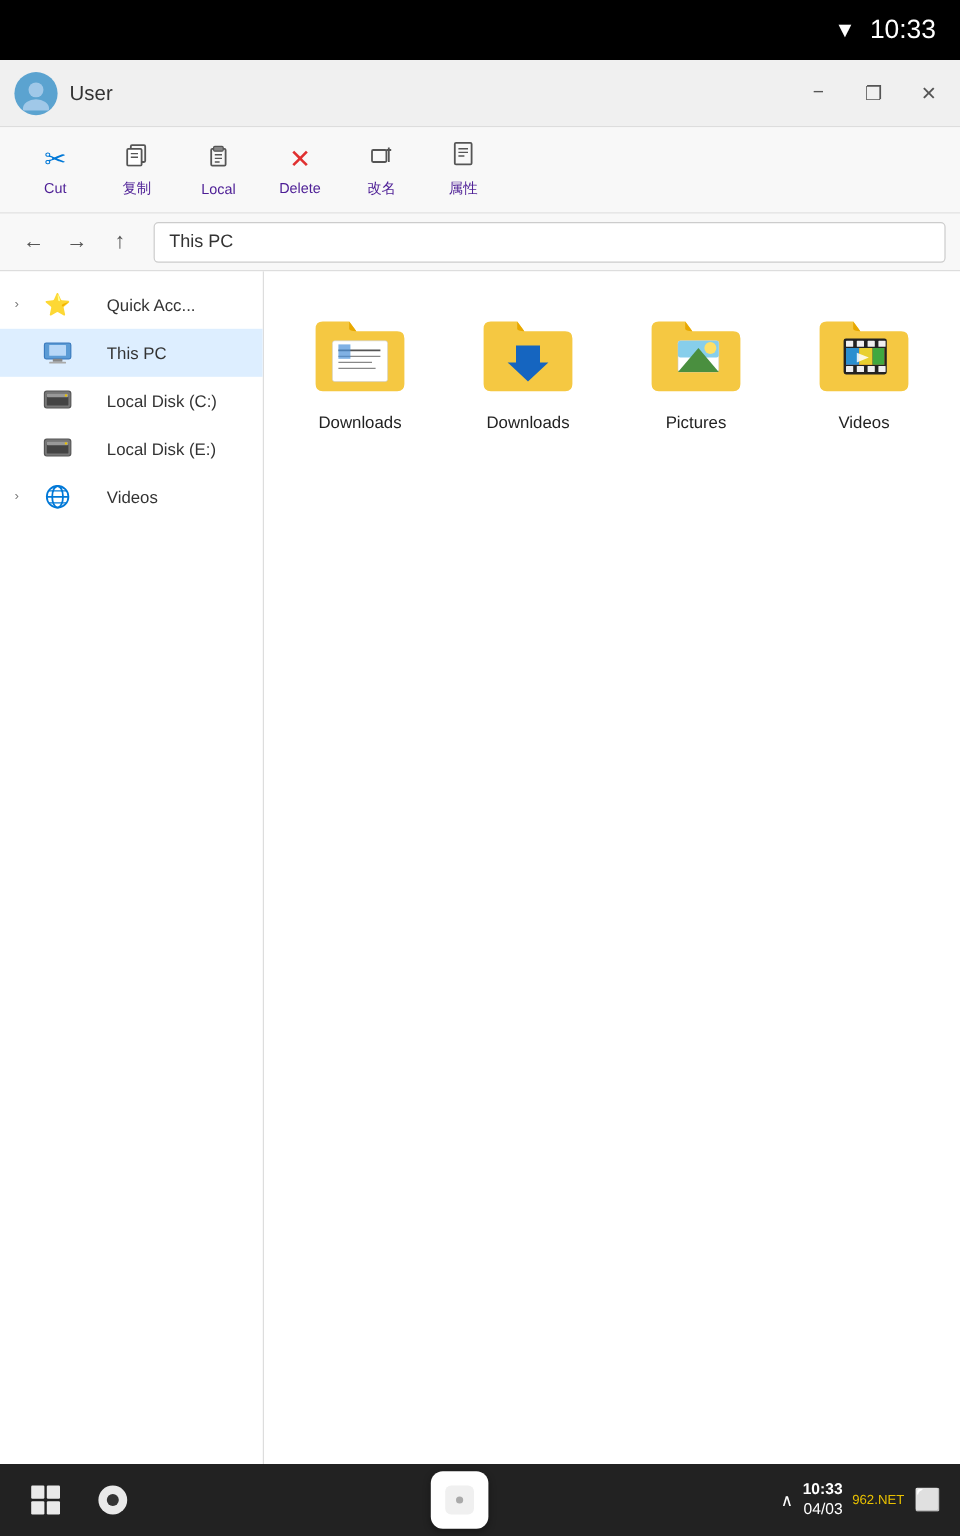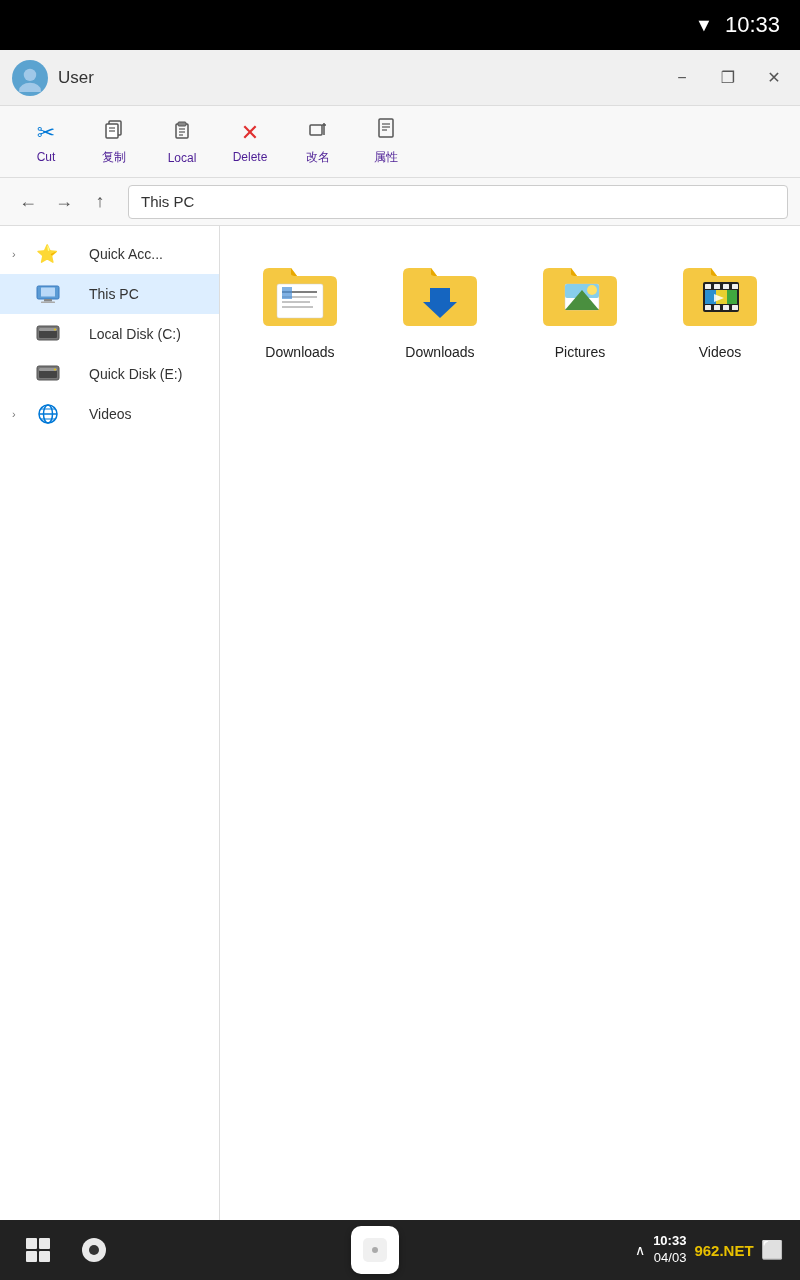--- a/index.html
+++ b/index.html
@@ -430,7 +430,7 @@
             <circle cx="19" cy="6.5" r="1" fill="#e8c000"></circle>
           </svg>
         </span>
-        <span class="si-label">Quick Disk (E:)</span>
+        <span class="si-label">Local Disk (E:)</span>
       </div>
 
       <div class="sidebar-item">

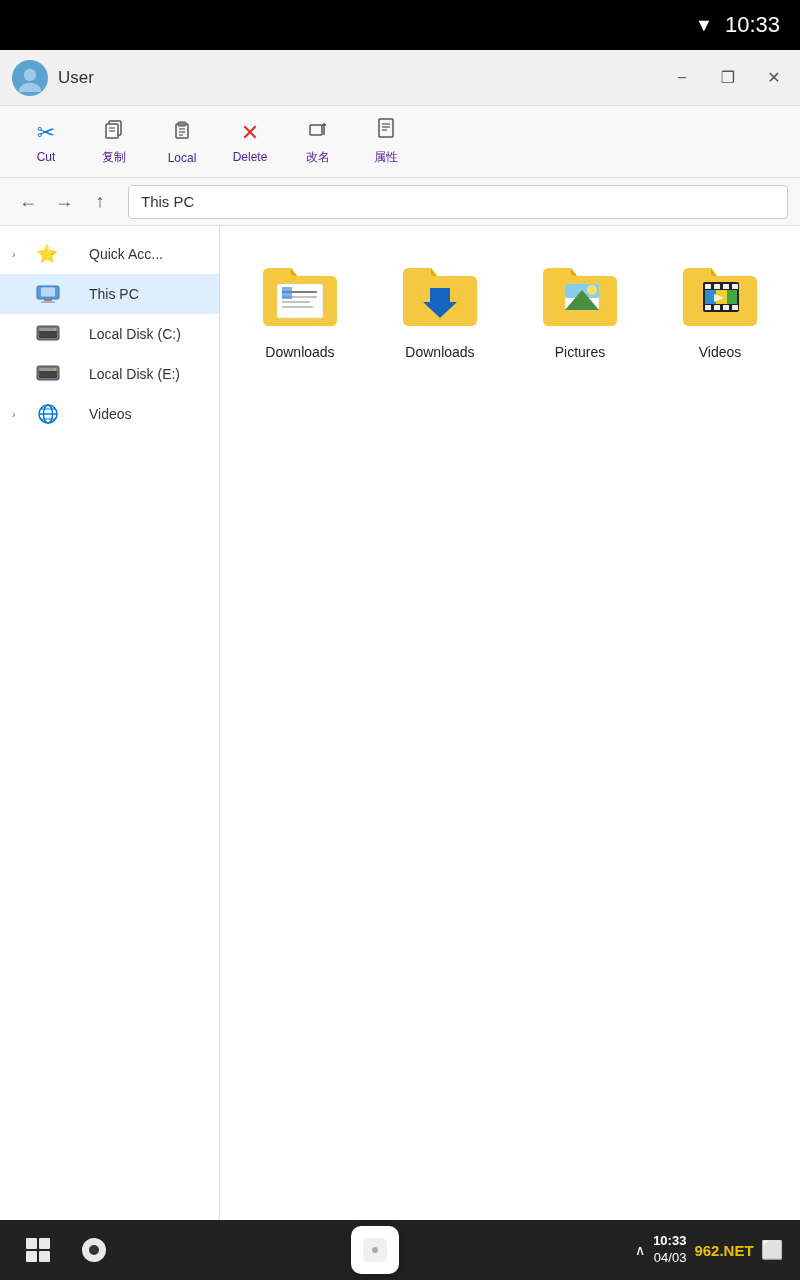--- a/index.html
+++ b/index.html
@@ -563,7 +563,7 @@
       </div>
     </div>
     <div style="display:flex;flex-direction:column;align-items:center;cursor:pointer;">
-      <span style="color:#e8c000;font-size:15px;font-weight:bold;">962.NET</span>
+      <span style="color:#e8c000;font-size:11px;font-weight:normal;">962.NET</span>
     </div>
     <span class="taskbar-corner">⬜</span>
   </div>

